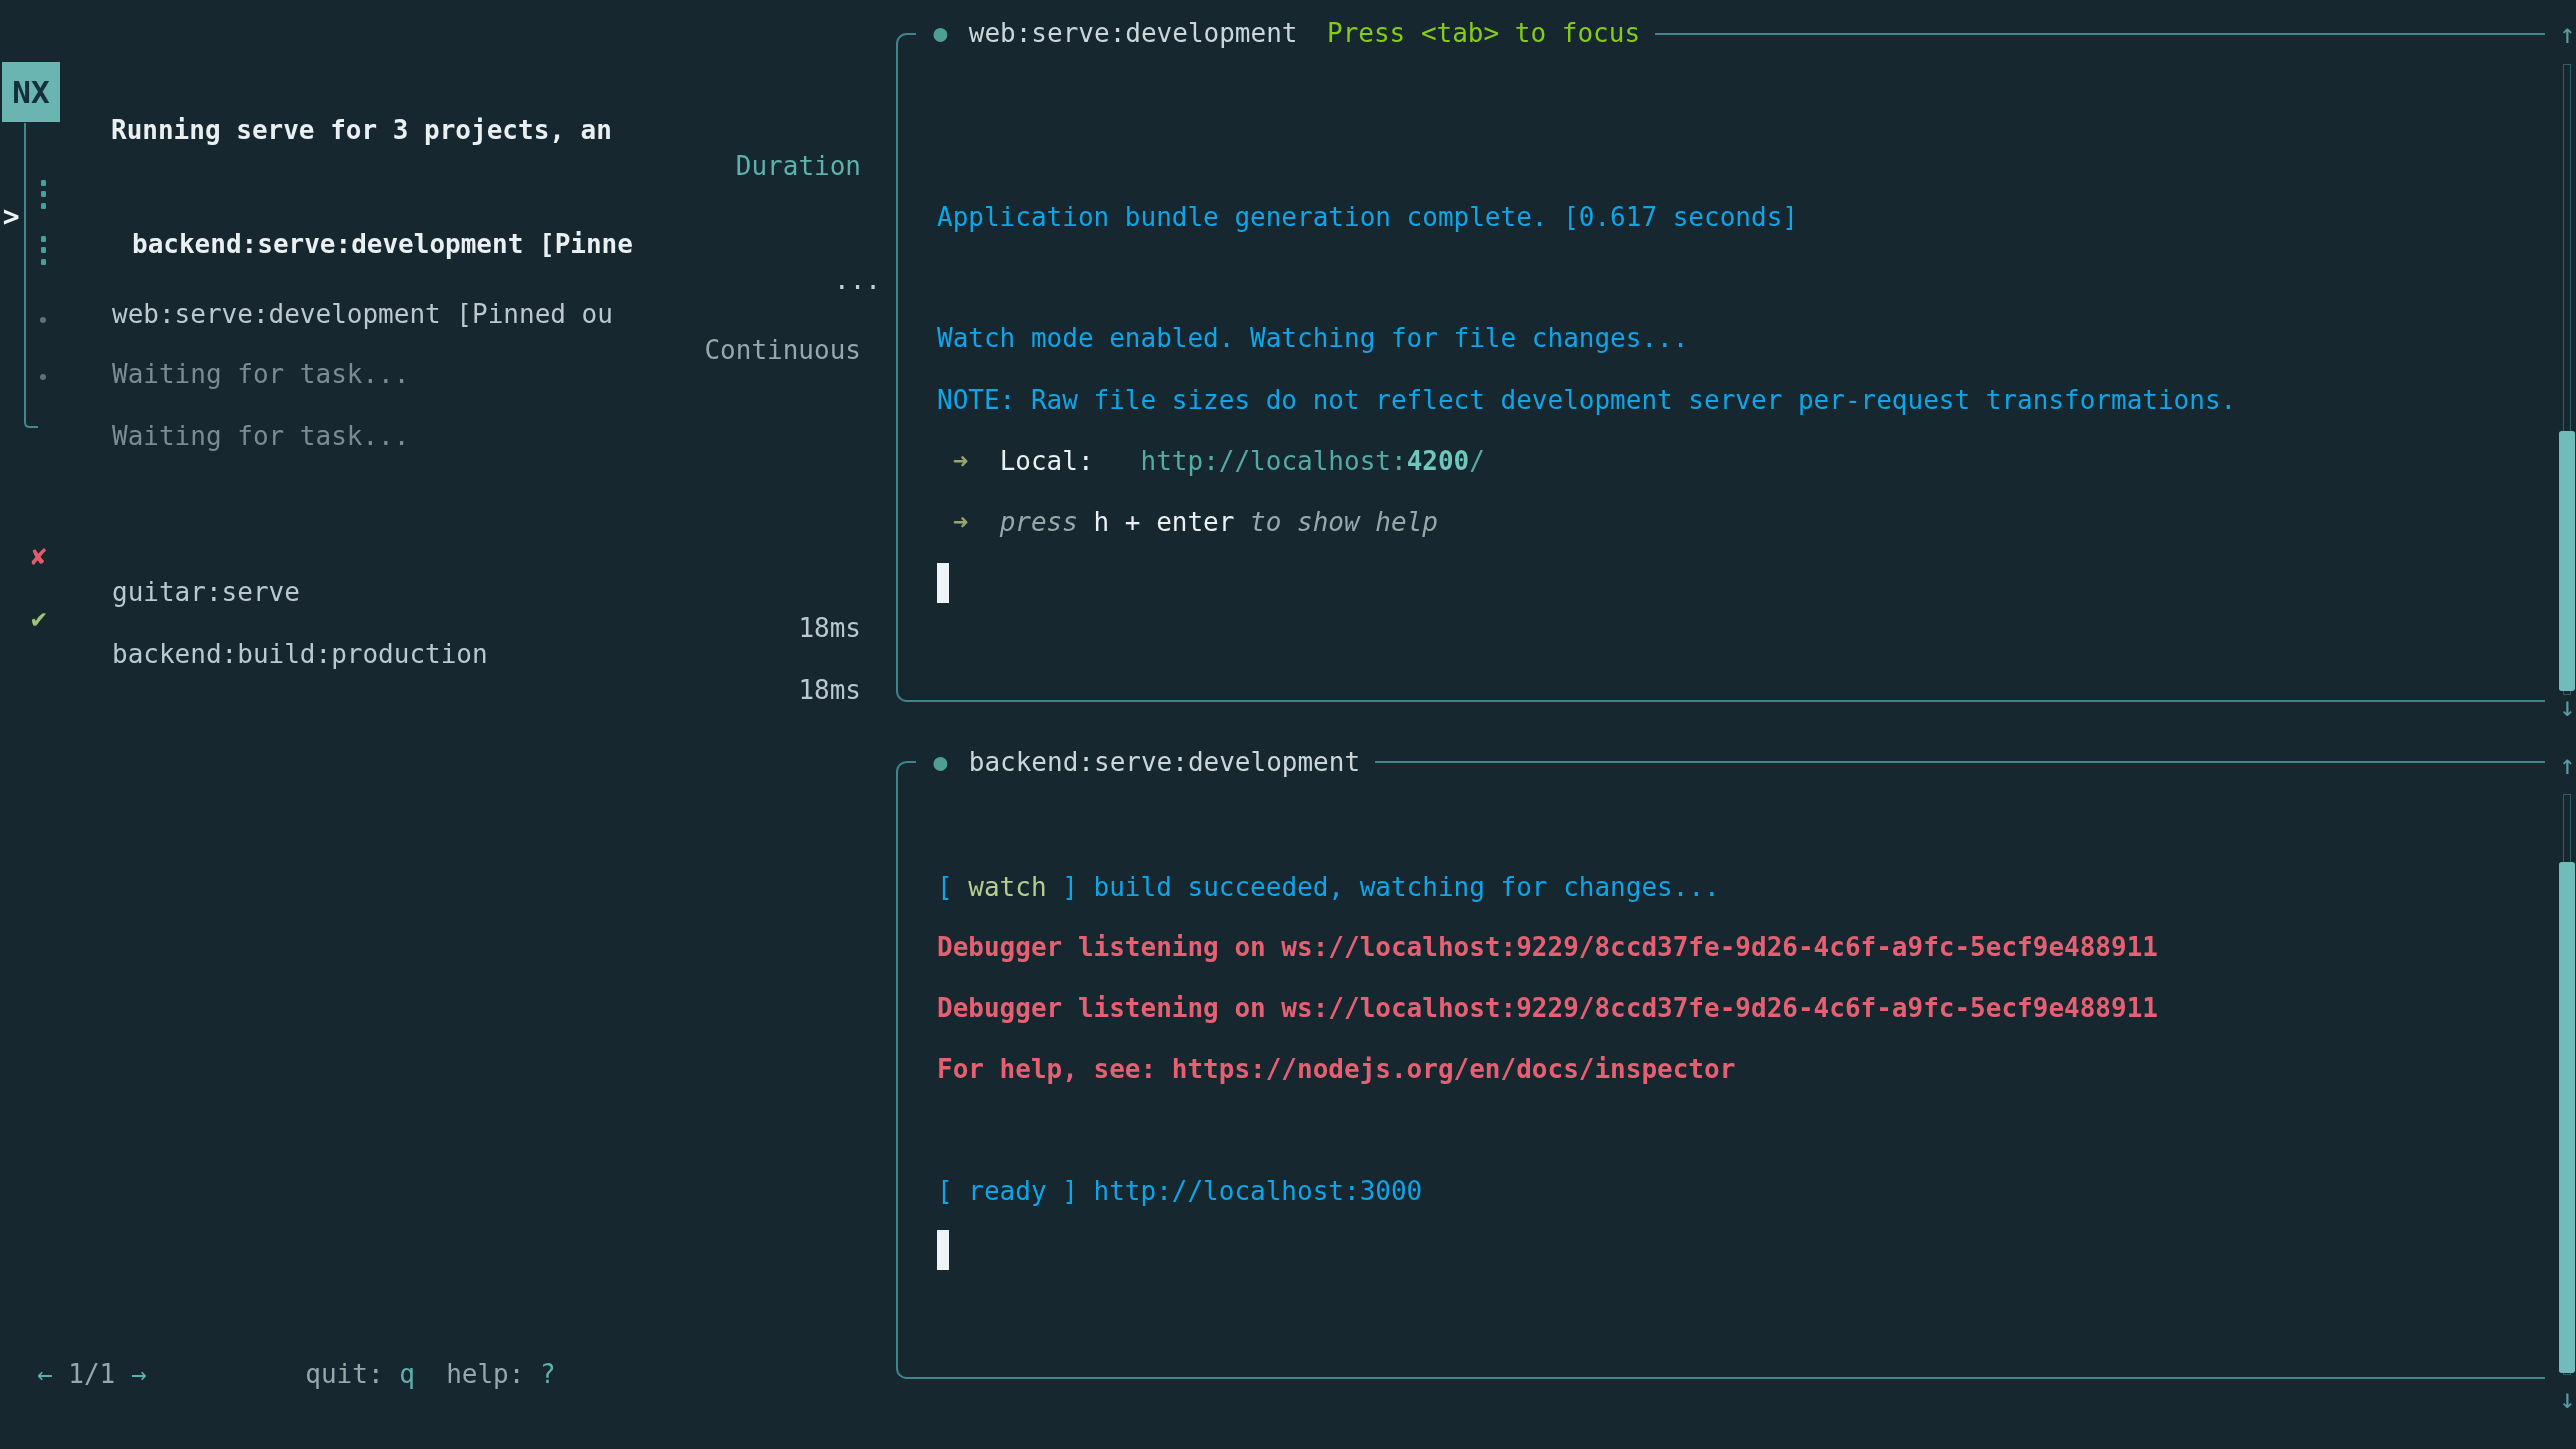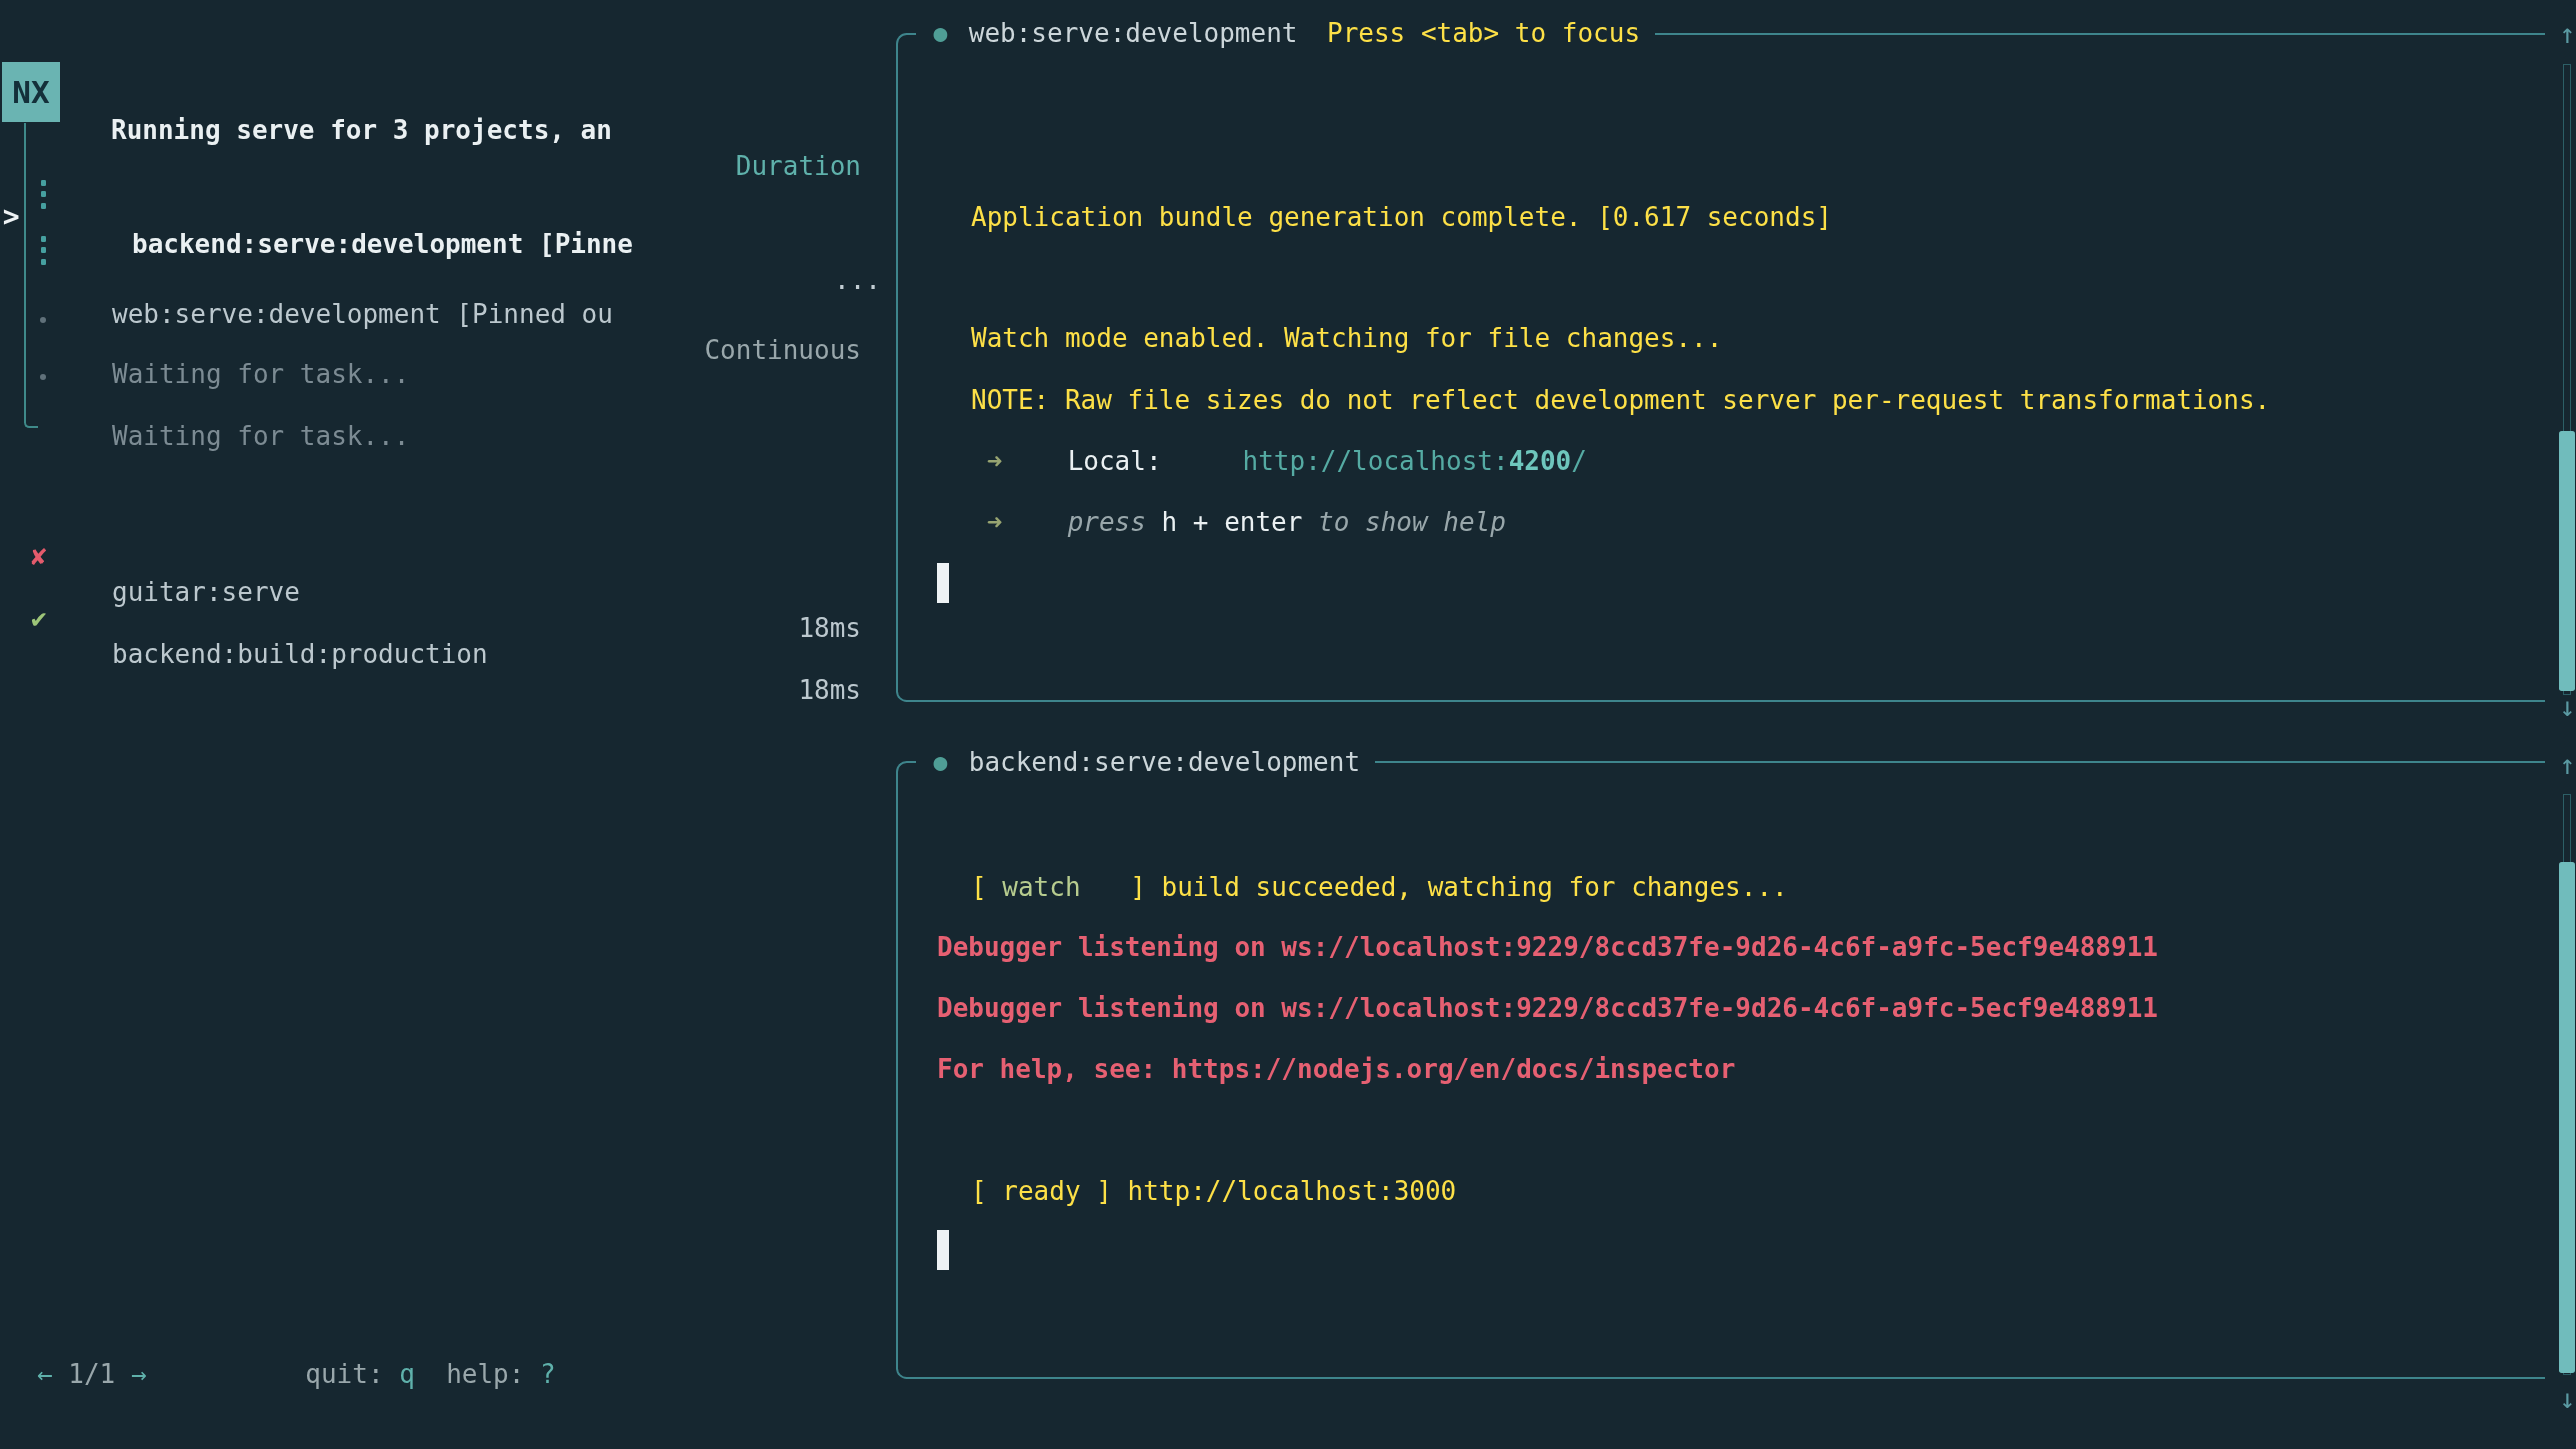--- a/index.html
+++ b/index.html
@@ -42,7 +42,7 @@
   #ptitle-backend{left:916px;top:744px;}
   .pdot{color:#4f9e96;font-size:23px;margin-right:21.5px;}
   .pname{color:#ccd6da;}
-  .phint{color:#fde047;margin-left:29.5px;}
+  .phint{color:#84cc16;margin-left:29.5px;}
   .tline{position:absolute;left:937px;height:36px;line-height:36px;white-space:pre;}
   .cursor{position:absolute;left:937px;width:12px;height:40px;background:#eef3f5;}
   .s-out{color:#fde047;margin-left:34px;}

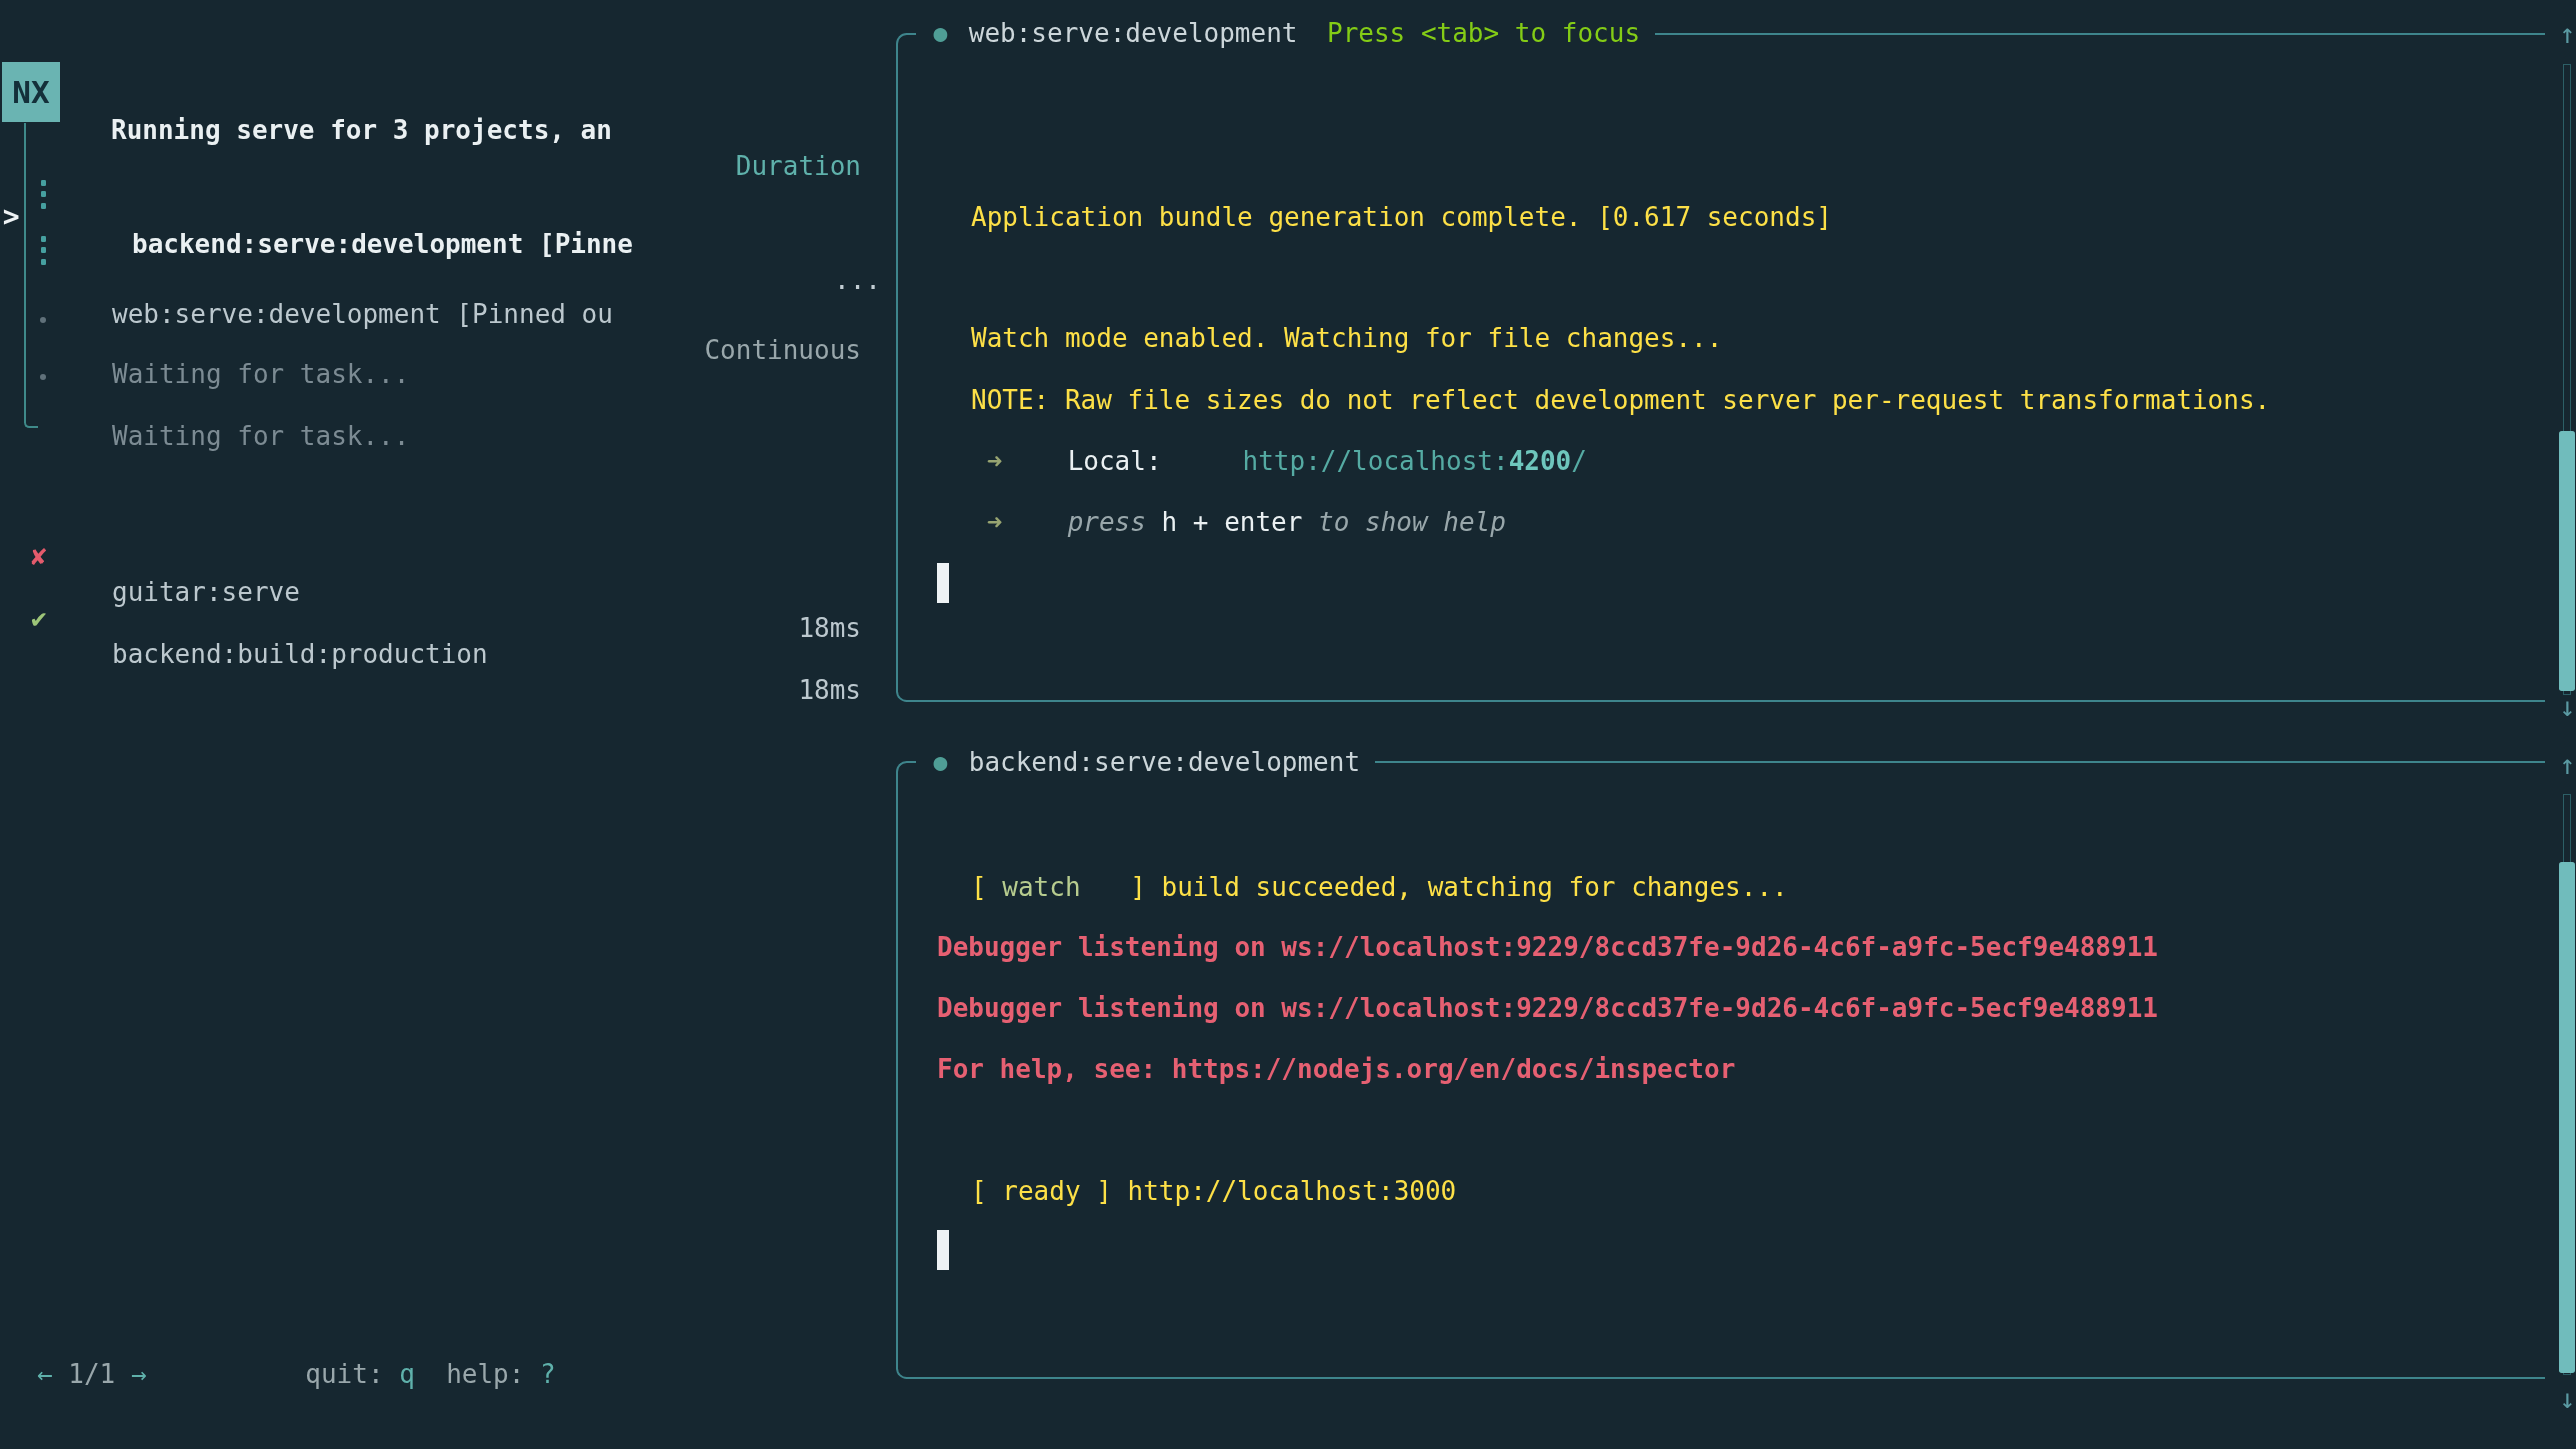--- a/index.html
+++ b/index.html
@@ -45,7 +45,7 @@
   .phint{color:#84cc16;margin-left:29.5px;}
   .tline{position:absolute;left:937px;height:36px;line-height:36px;white-space:pre;}
   .cursor{position:absolute;left:937px;width:12px;height:40px;background:#eef3f5;}
-  .s-out{color:#fde047;margin-left:34px;}
+  .s-out{color:#0ea5e9;}
   .s-boldwhite{color:#eaf0f2;font-weight:normal;}
   .s-dim{color:#99a7ab;font-style:italic;}
   .s-red{color:#e66072;font-weight:bold;}

